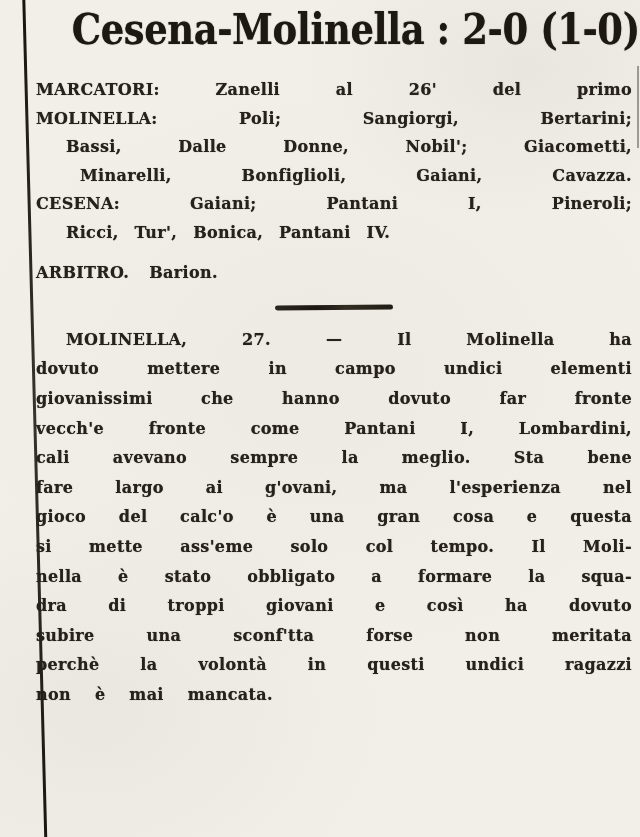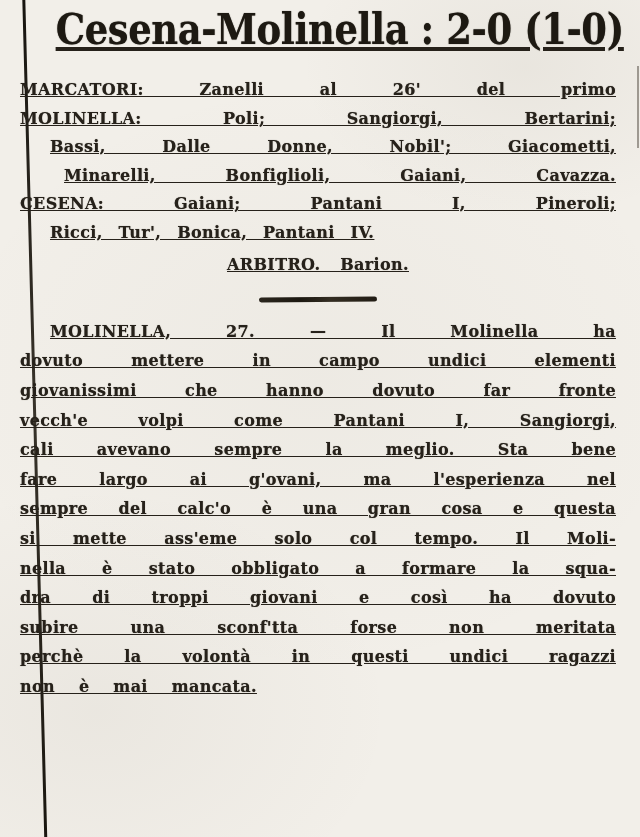--- a/index.html
+++ b/index.html
@@ -27,7 +27,7 @@
     background:rgba(60,54,42,0.45);
   }
   .content{
-    position:absolute;left:20px;top:6px;width:596px;text-decoration:underline;
+    position:absolute;left:36px;top:6px;width:596px;
   }
   .headline{
     font-size:42px;font-weight:bold;line-height:1.15;

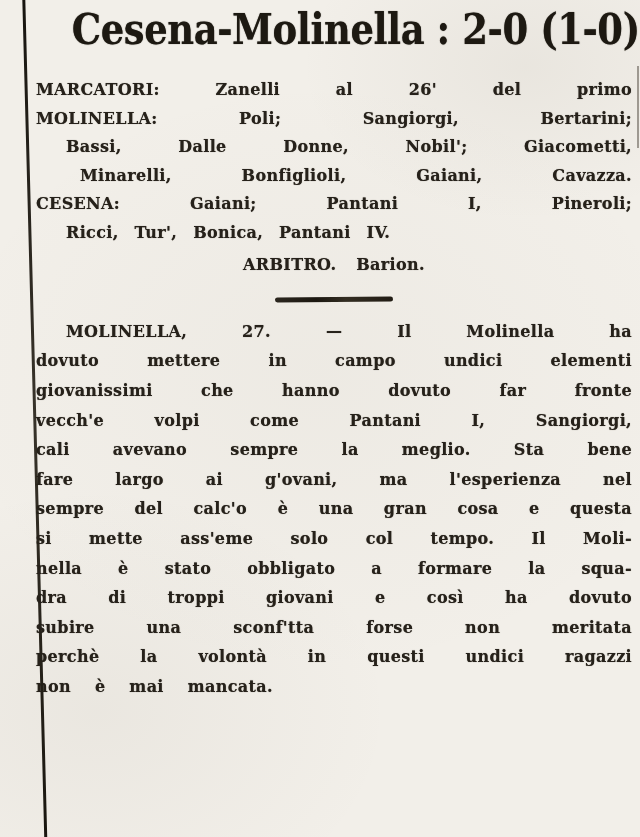--- a/index.html
+++ b/index.html
@@ -48,7 +48,7 @@
   .ind-a{padding-left:30px;}
   .ind-b{padding-left:44px;}
   .ind-c{padding-left:26px;}
-  .ref-line{margin-top:4px;word-spacing:14px;text-align:center;}
+  .ref-line{margin-top:12px;word-spacing:14px;}
   .cesena-last{padding-left:30px;word-spacing:10px;}
   .divider{
     width:118px;height:5px;margin:17px auto 15px auto;

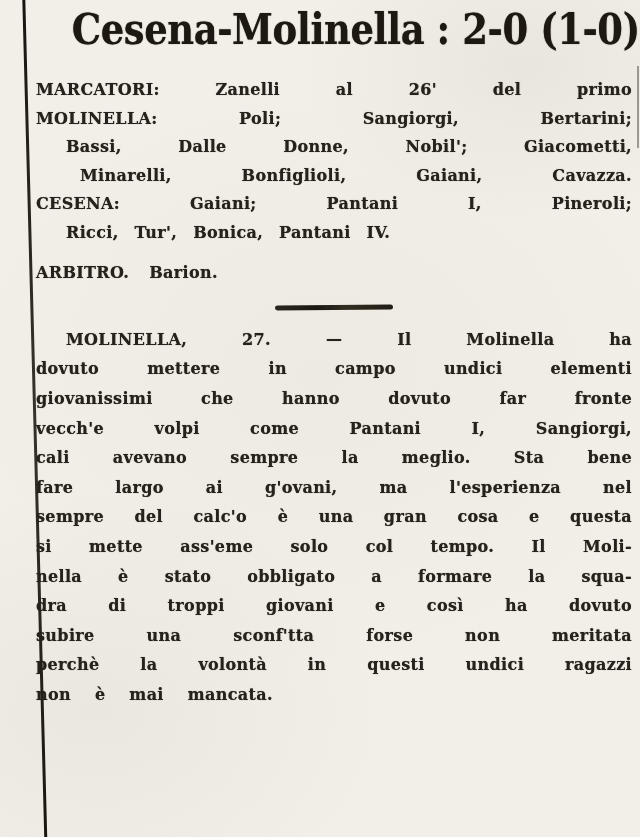--- a/index.html
+++ b/index.html
@@ -97,7 +97,7 @@
       <div class="tline just para-first">MOLINELLA, 27. — Il Molinella ha</div>
       <div class="tline just">dovuto mettere in campo undici elementi</div>
       <div class="tline just">giovanissimi che hanno dovuto far fronte</div>
-      <div class="tline just">vecch'e volpi come Pantani I, Sangiorgi,</div>
+      <div class="tline just">vecch'e fronte come Pantani I, Lombardini,</div>
       <div class="tline just">cali avevano sempre la meglio. Sta bene</div>
       <div class="tline just">fare largo ai g'ovani, ma l'esperienza nel</div>
       <div class="tline just">sempre del calc'o è una gran cosa e questa</div>

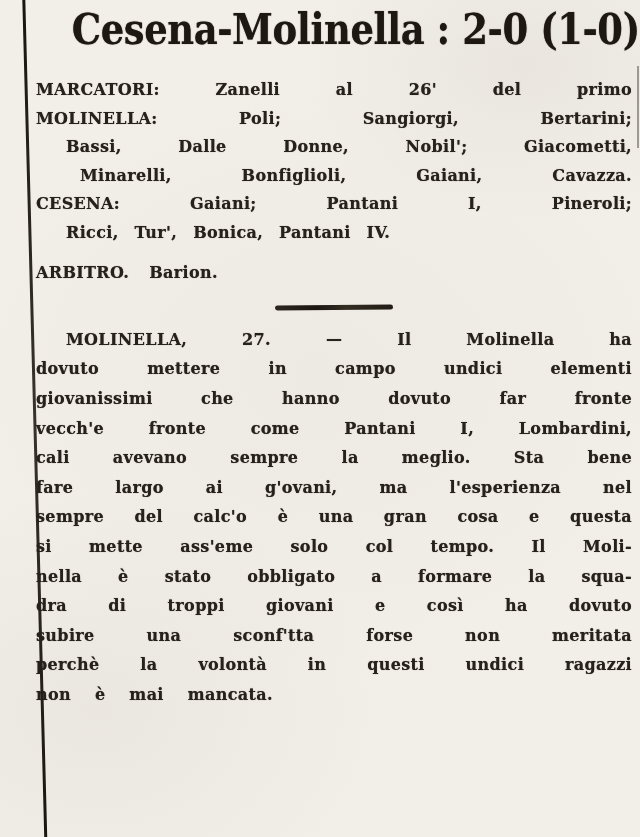--- a/index.html
+++ b/index.html
@@ -100,7 +100,7 @@
       <div class="tline just">vecch'e fronte come Pantani I, Lombardini,</div>
       <div class="tline just">cali avevano sempre la meglio. Sta bene</div>
       <div class="tline just">fare largo ai g'ovani, ma l'esperienza nel</div>
-      <div class="tline just">sempre del calc'o è una gran cosa e questa</div>
+      <div class="tline just">gioco del calc'o è una gran cosa e questa</div>
       <div class="tline just">si mette ass'eme solo col tempo. Il Moli-</div>
       <div class="tline just">nella è stato obbligato a formare la squa-</div>
       <div class="tline just">dra di troppi giovani e così ha dovuto</div>

